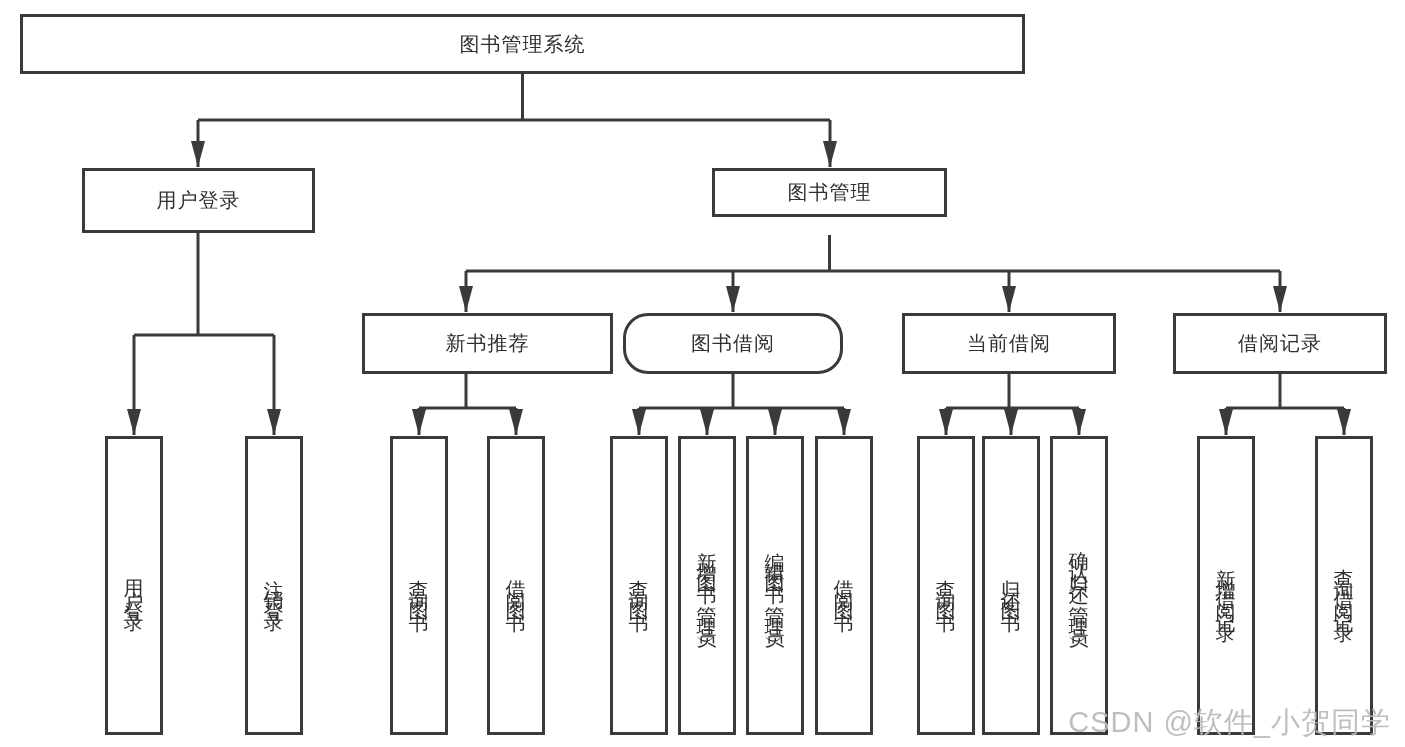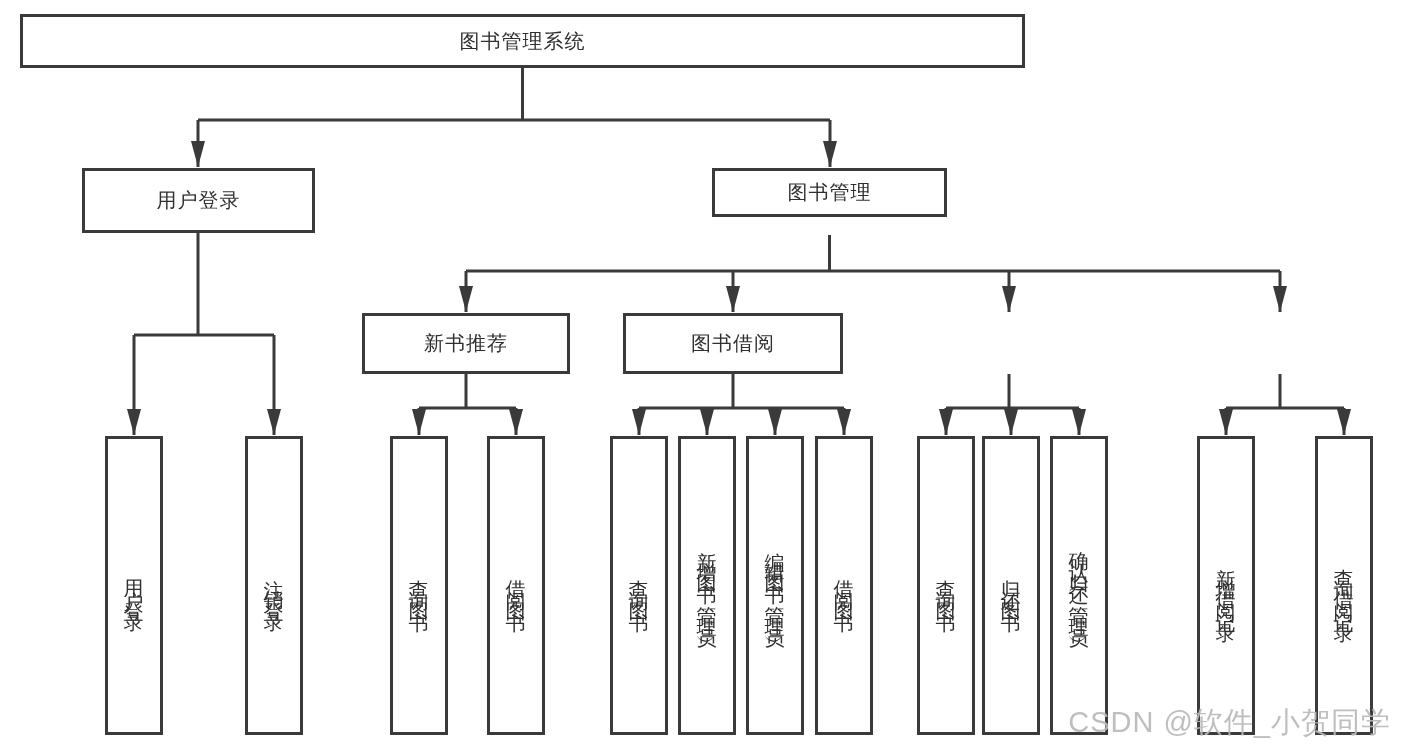--- a/index.html
+++ b/index.html
@@ -104,7 +104,7 @@
     <path d="M1344 408 V435" marker-end="url(#arrow)"></path>
   </svg>
 
-  <div class="node" style="left:20px; top:14px; width:1005px; height:54px;">图书管理系统</div>
+  <div class="node" style="left:20px; top:14px; width:1005px; height:60px;">图书管理系统</div>
 
   <div class="node" style="left:82px; top:168px; width:233px; height:65px;">用户登录</div>
   <div class="node" style="left:712px; top:168px; width:235px; height:49px;">图书管理</div>

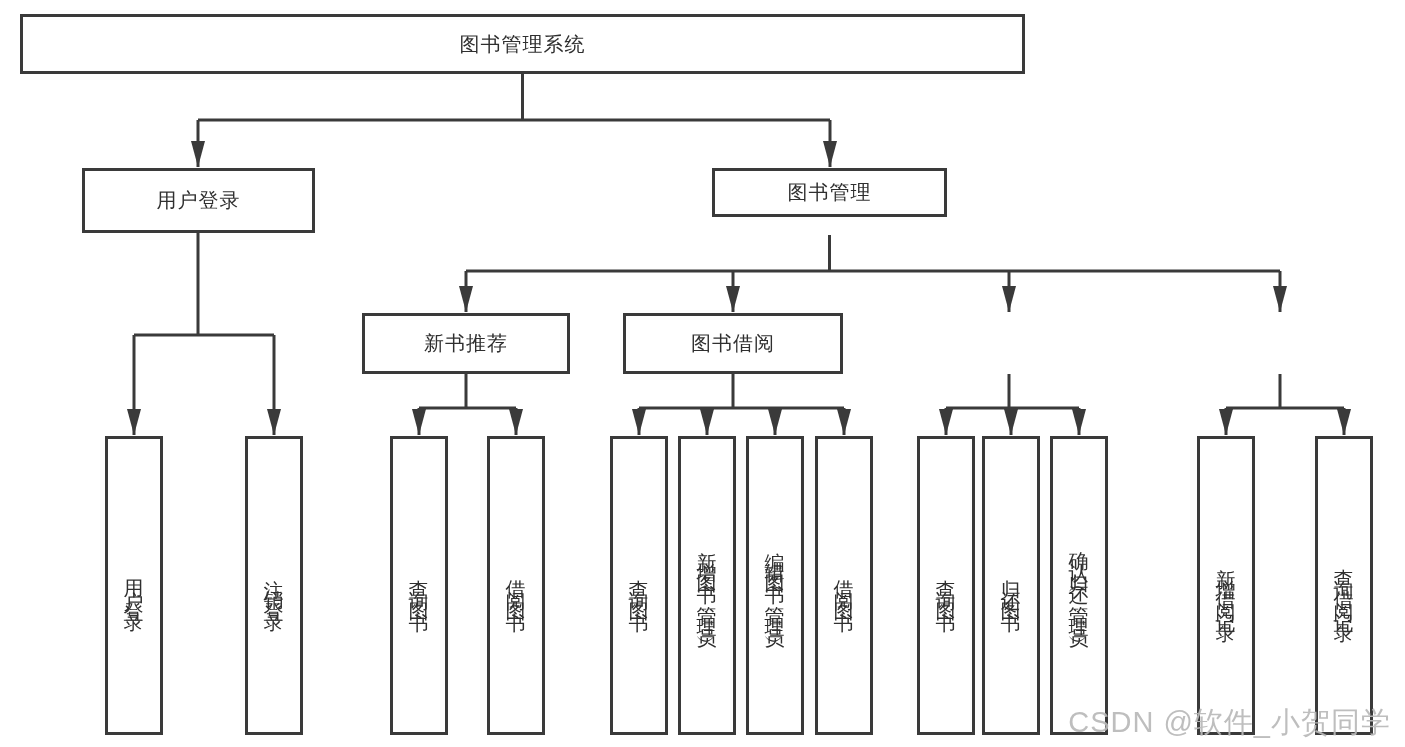--- a/index.html
+++ b/index.html
@@ -109,7 +109,7 @@
   <div class="node" style="left:82px; top:168px; width:233px; height:65px;">用户登录</div>
   <div class="node" style="left:712px; top:168px; width:235px; height:49px;">图书管理</div>
 
-  <div class="node" style="left:362px; top:313px; width:208px; height:61px;">新书推荐</div>
+  <div class="node" style="left:362px; top:313px; width:251px; height:61px;">新书推荐</div>
   <div class="node" style="left:623px; top:313px; width:220px; height:61px;">图书借阅</div>
 
   <div class="node leaf" style="left:105px;">

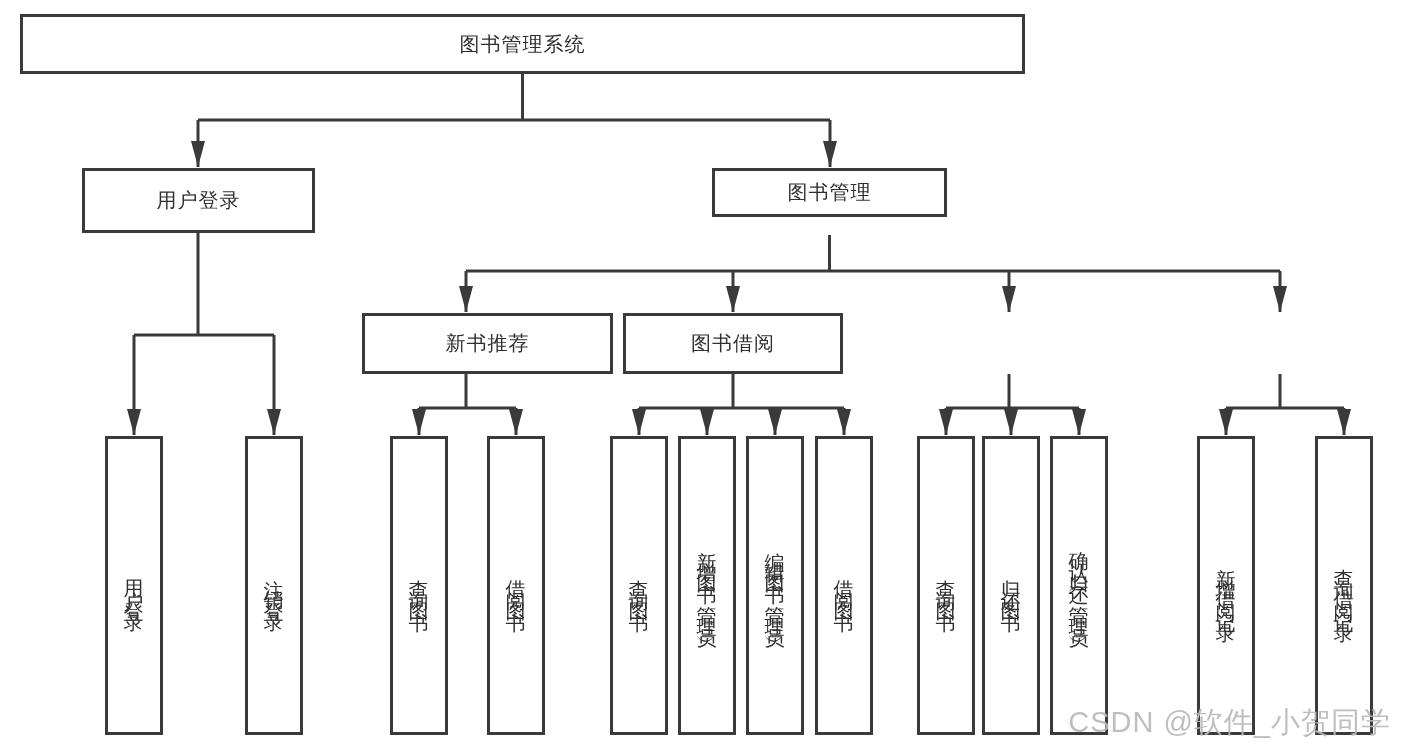--- a/index.html
+++ b/index.html
@@ -110,7 +110,7 @@
   <div class="node" style="left:712px; top:168px; width:235px; height:49px;">图书管理</div>
 
   <div class="node" style="left:362px; top:313px; width:251px; height:61px;">新书推荐</div>
-  <div class="node" style="left:623px; top:313px; width:220px; height:61px;">图书借阅</div>
+  <div class="node" style="left:623px; top:313px; width:220px; height:61px;border-radius:25px;">图书借阅</div>
 
   <div class="node leaf" style="left:105px;">
     <span class="vtext">用户登录</span>

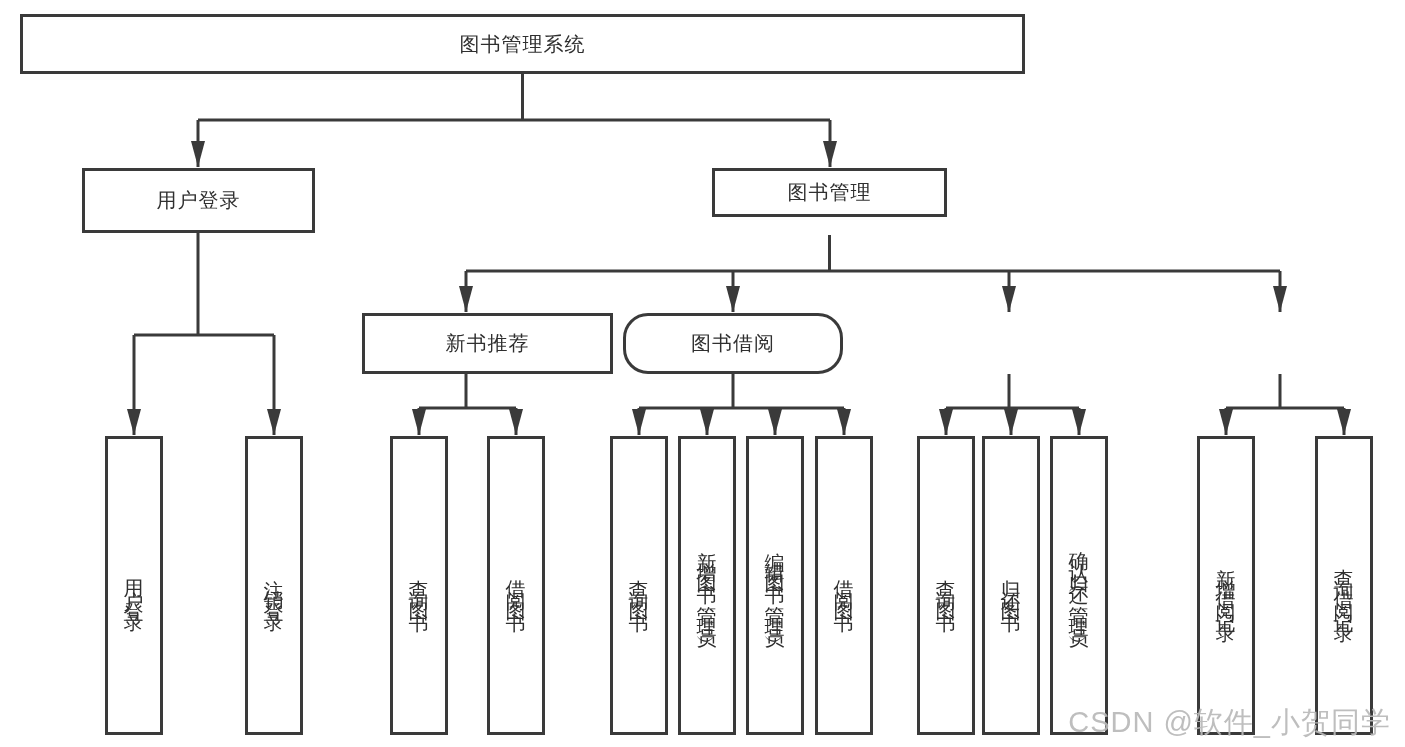--- a/index.html
+++ b/index.html
@@ -111,6 +111,7 @@
 
   <div class="node" style="left:362px; top:313px; width:251px; height:61px;">新书推荐</div>
   <div class="node" style="left:623px; top:313px; width:220px; height:61px;border-radius:25px;">图书借阅</div>
+  <div class="node" style="left:902px; top:313px; width:214px; height:61px;">当前借阅</div>
 
   <div class="node leaf" style="left:105px;">
     <span class="vtext">用户登录</span>

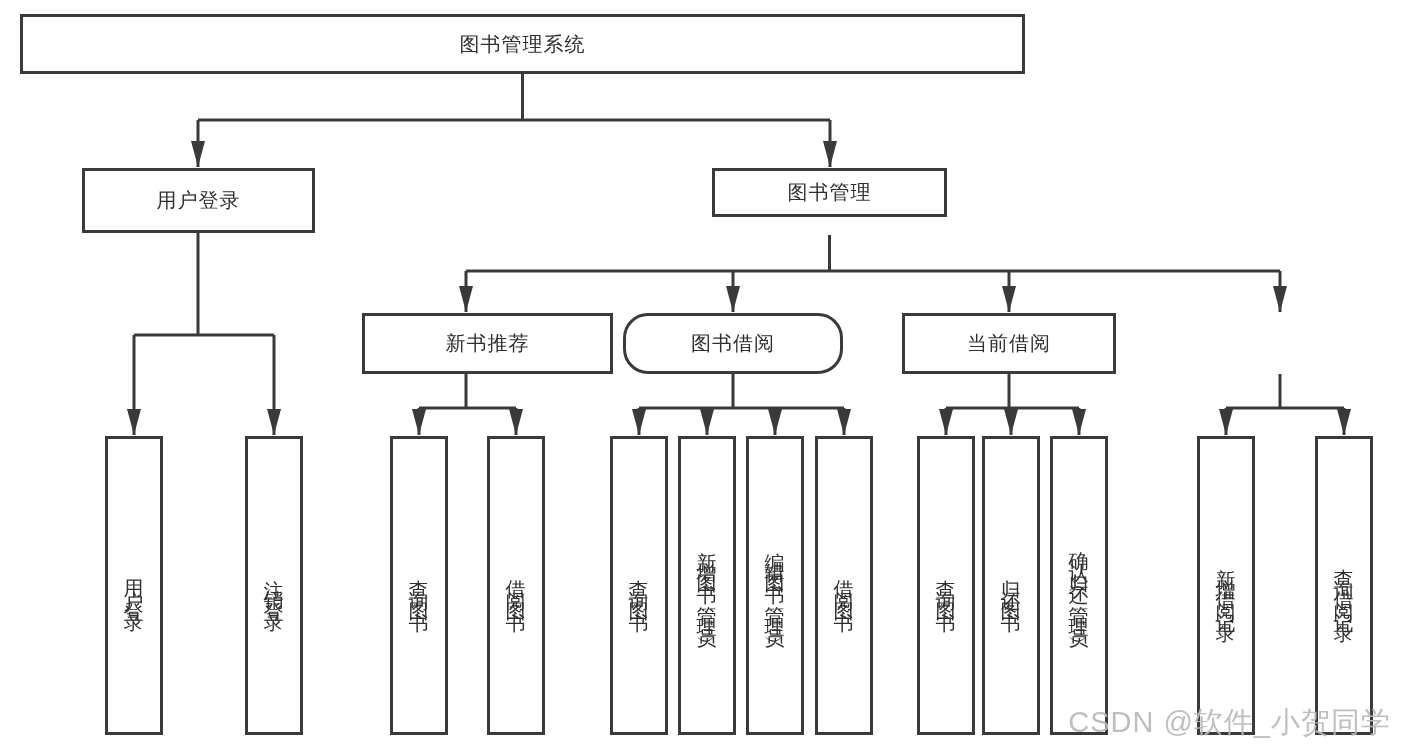--- a/index.html
+++ b/index.html
@@ -112,6 +112,7 @@
   <div class="node" style="left:362px; top:313px; width:251px; height:61px;">新书推荐</div>
   <div class="node" style="left:623px; top:313px; width:220px; height:61px;border-radius:25px;">图书借阅</div>
   <div class="node" style="left:902px; top:313px; width:214px; height:61px;">当前借阅</div>
+  <div class="node" style="left:1173px; top:313px; width:214px; height:61px;">借阅记录</div>
 
   <div class="node leaf" style="left:105px;">
     <span class="vtext">用户登录</span>

